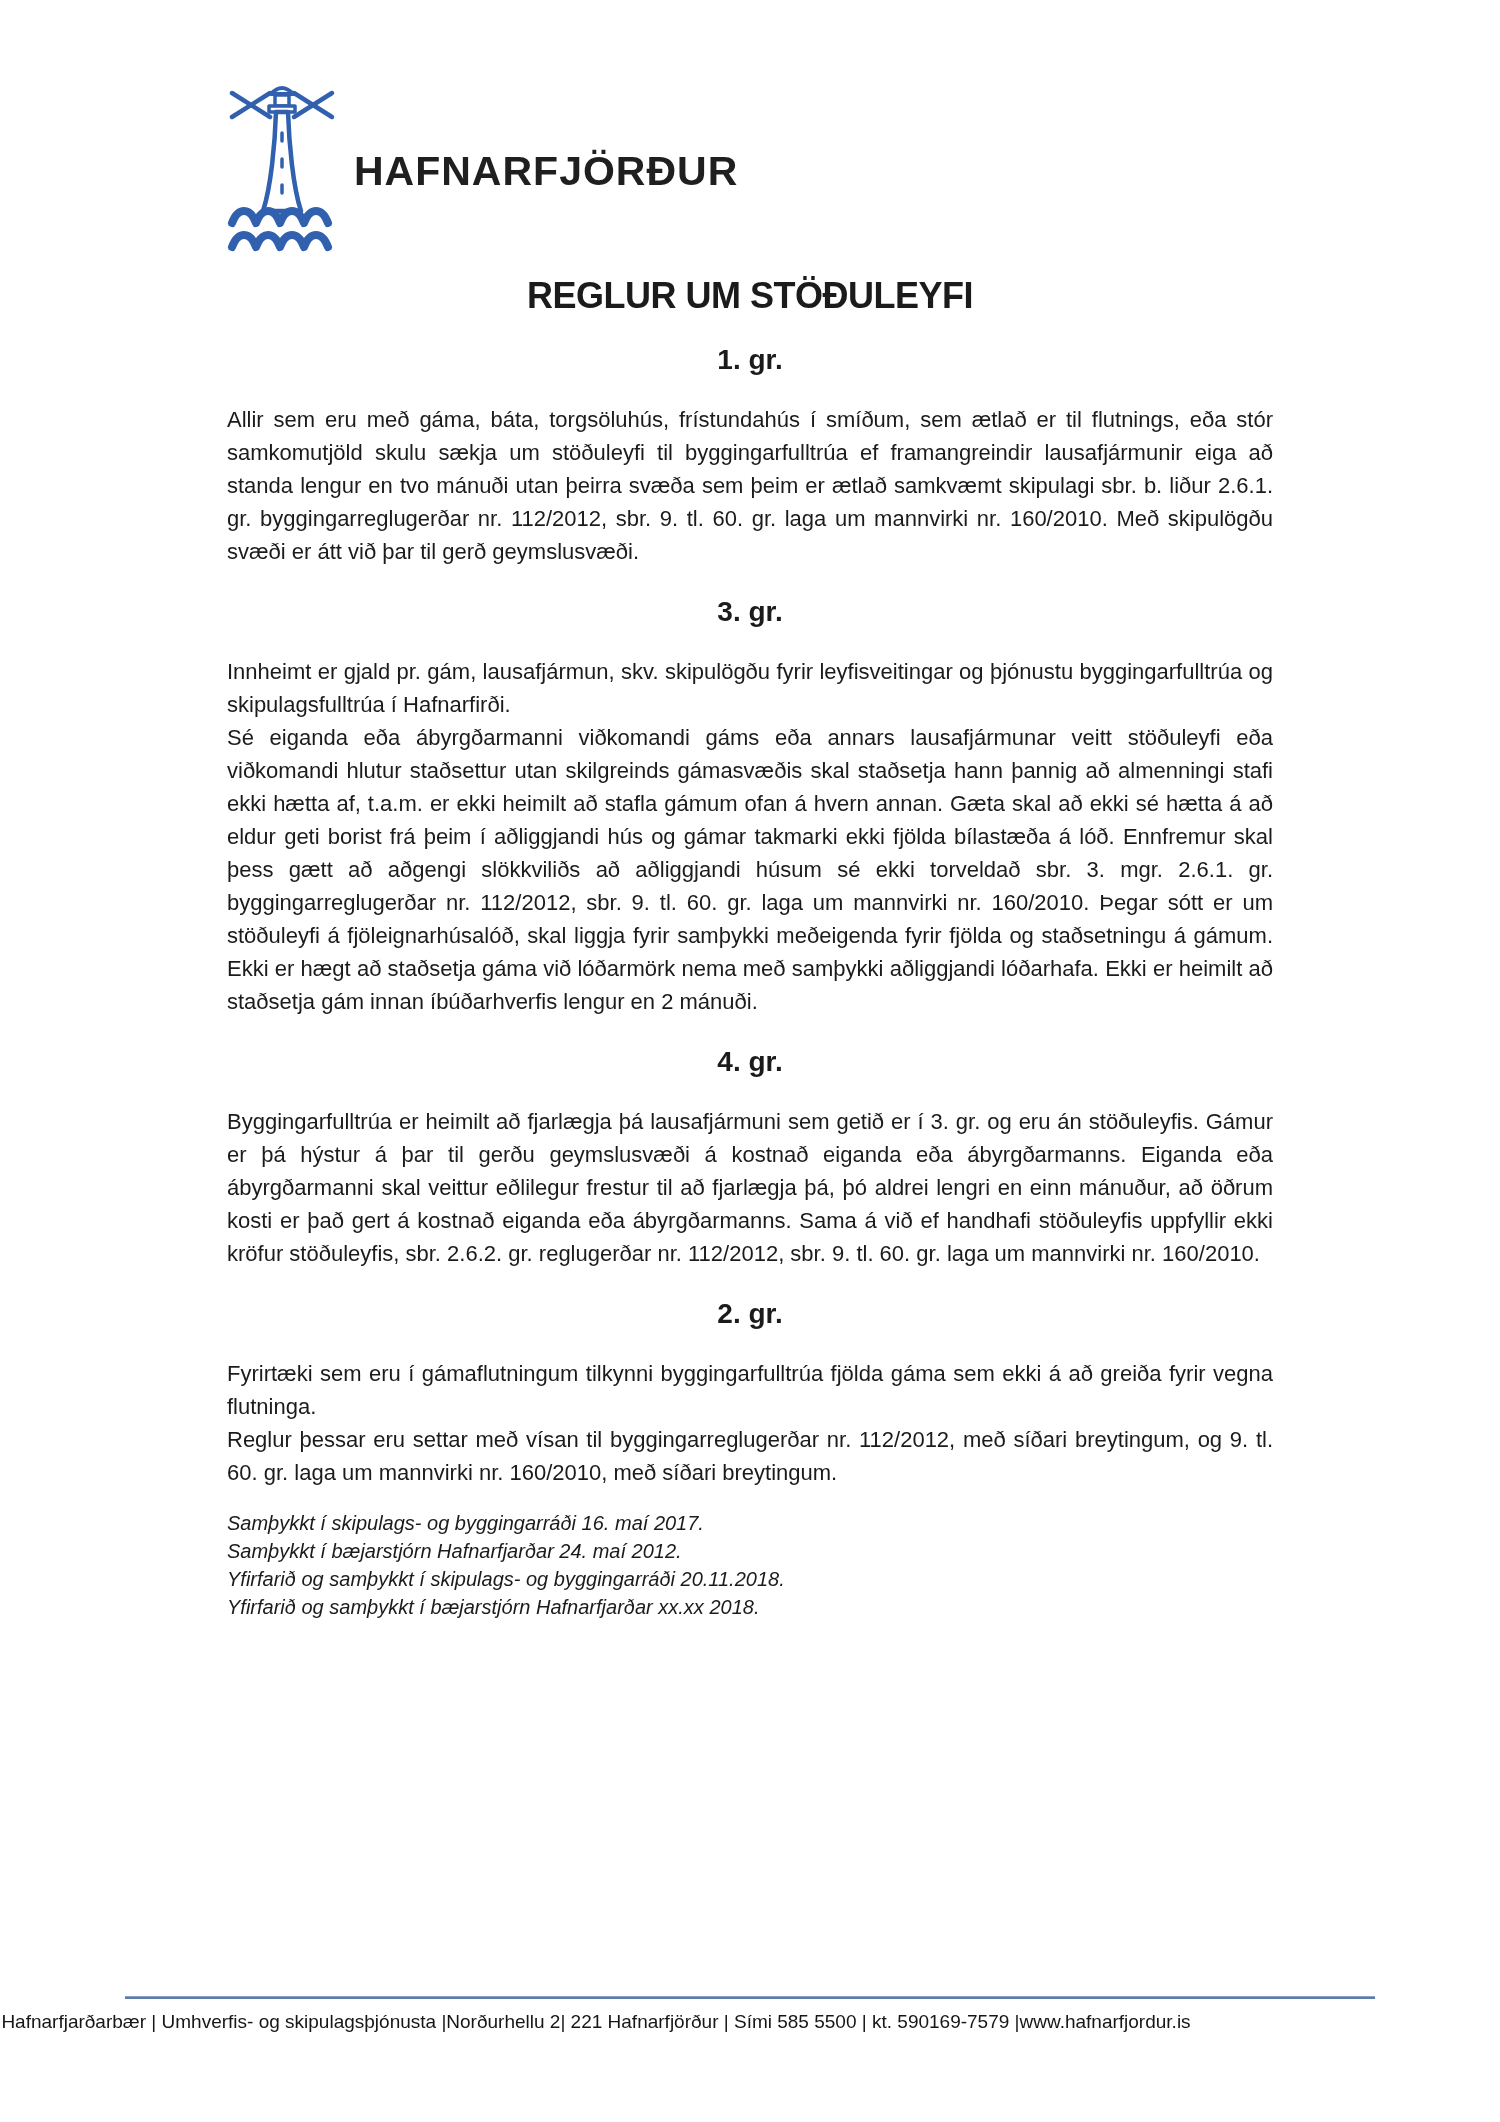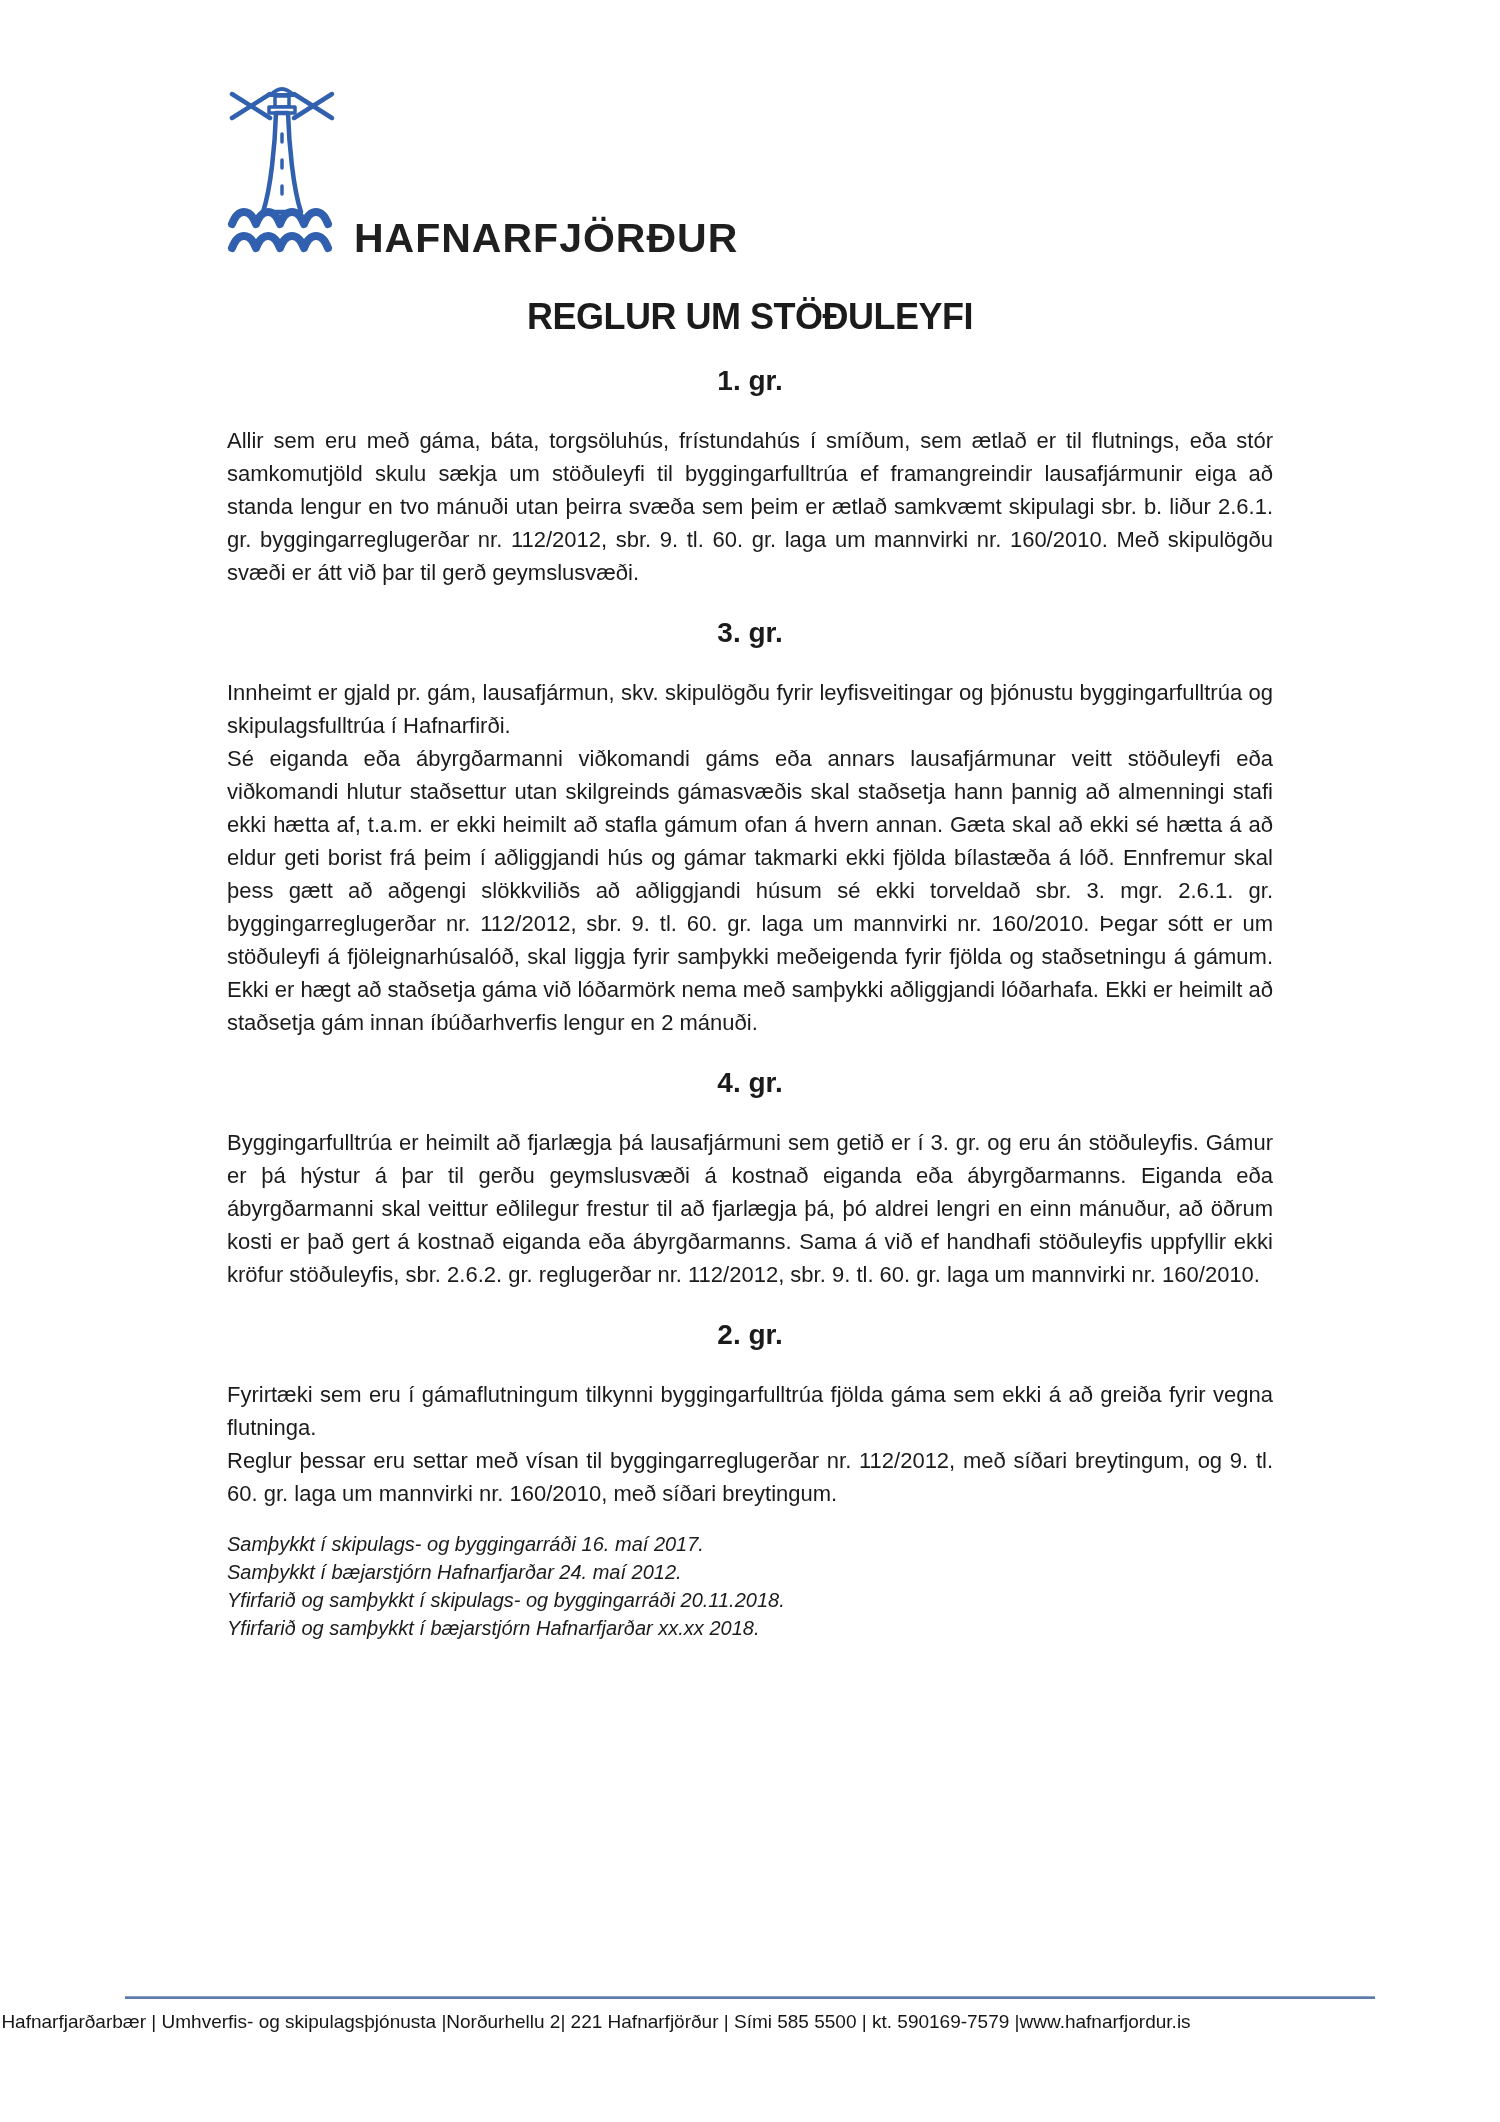--- a/index.html
+++ b/index.html
@@ -24,7 +24,7 @@
   
   .logo-row{
     position:absolute;left:226px;top:80px;
-    display:flex;align-items:flex-end;gap:16px;height:184px;
+    display:flex;align-items:center;gap:16px;height:184px;
   }
   .logo-row svg{display:block;width:112px;height:182px;}
   .wordmark{

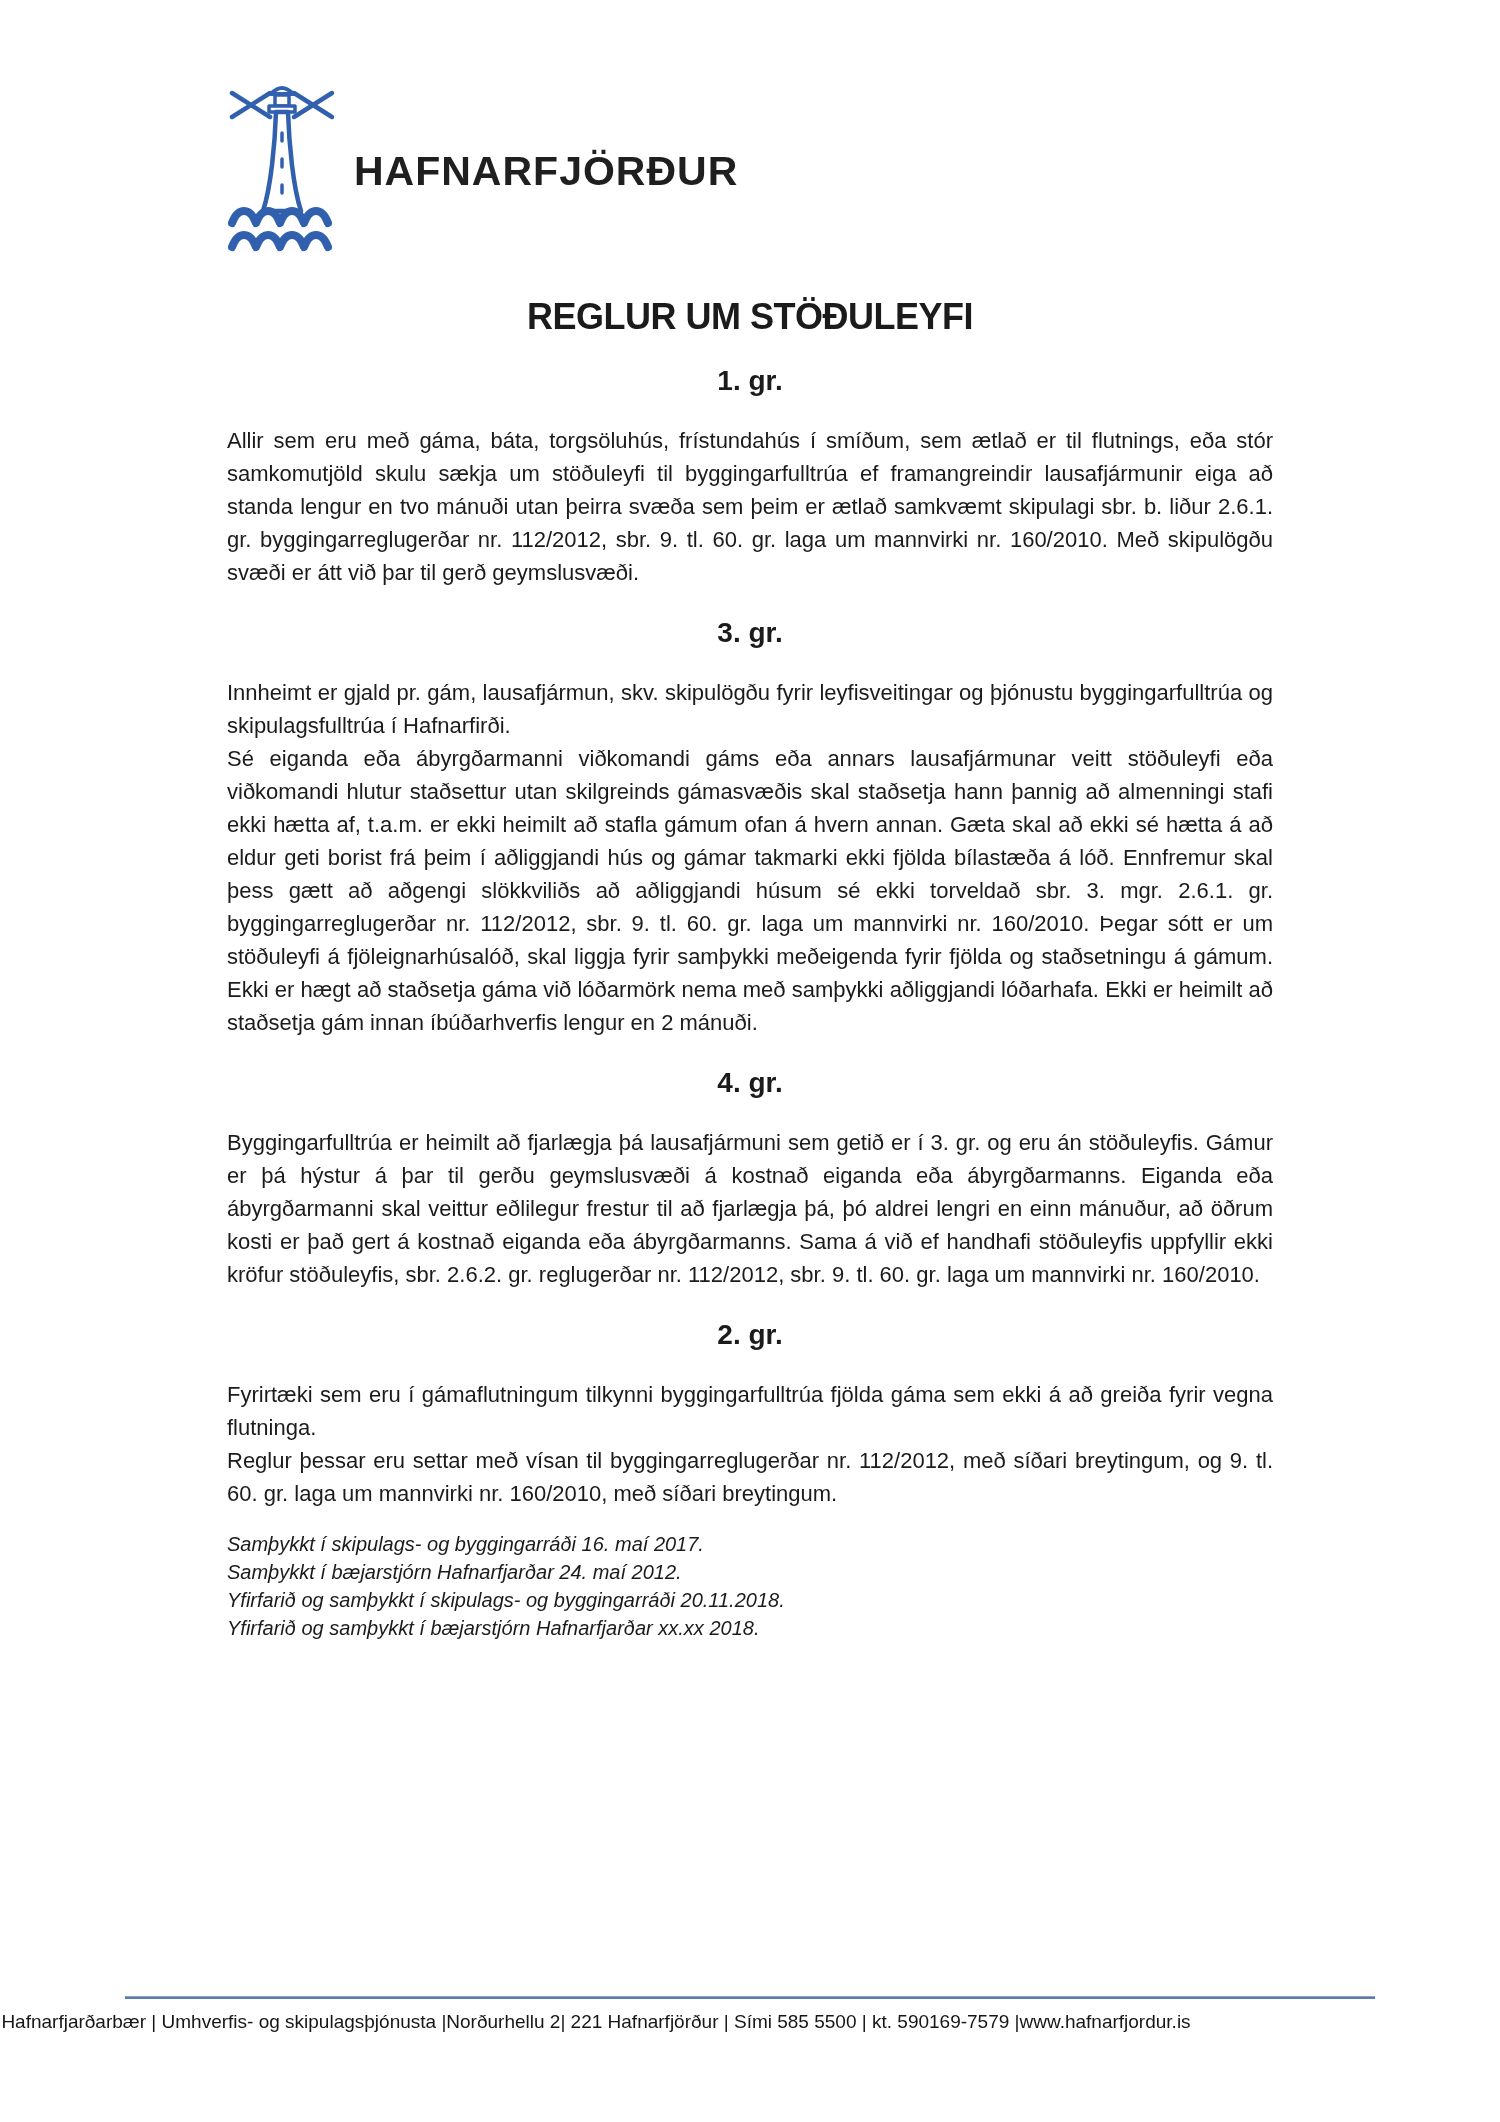--- a/index.html
+++ b/index.html
@@ -35,7 +35,7 @@
 
   
   .content{
-    position:absolute;left:227px;top:297px;width:1046px;
+    position:absolute;left:227px;top:276px;width:1046px;
   }
   .title{
     font-size:36px;font-weight:bold;text-align:center;

